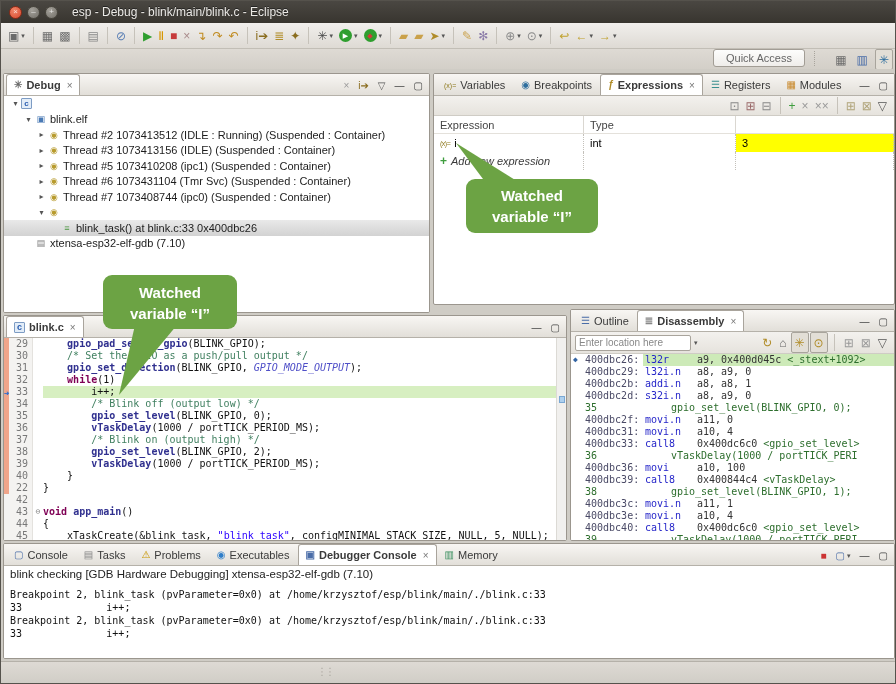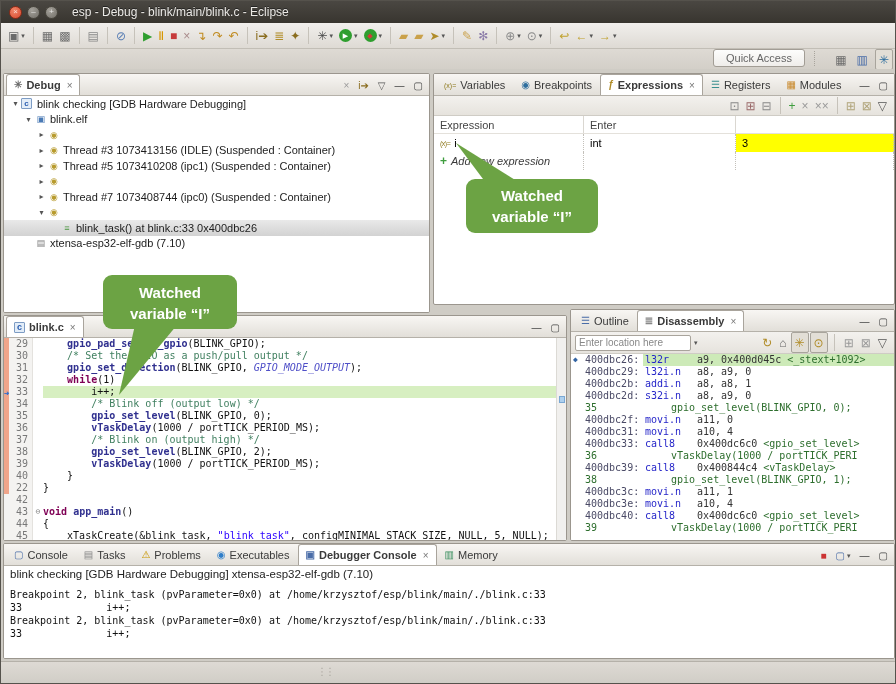--- a/index.html
+++ b/index.html
@@ -262,7 +262,6 @@
             <div class="trow" style="padding-left: 6px;">
               <span class="texp">▾</span>
               <span class="ticn boxedc" style="color: rgb(42, 93, 176);">c</span>
-              <span class="tlb">blink checking [GDB Hardware Debugging]</span>
             </div>
             <div class="trow" style="padding-left: 19px;">
               <span class="texp">▾</span>

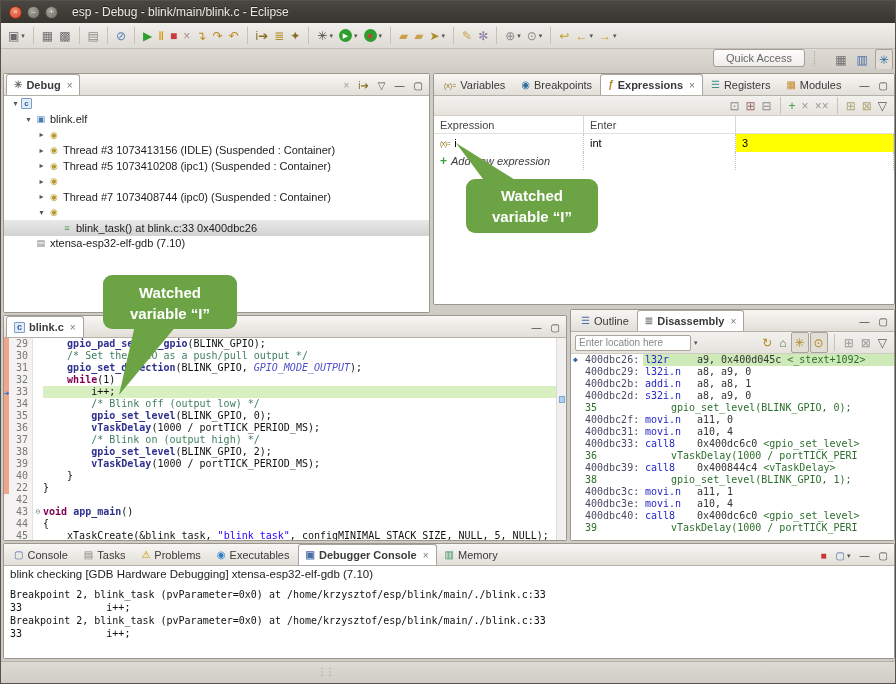--- a/index.html
+++ b/index.html
@@ -375,7 +375,7 @@
       <div class="etable">
         <div class="erow ehead">
           <div class="ecell">Expression</div>
-          <div class="ecell">Enter</div>
+          <div class="ecell">Type</div>
         </div>
         <div class="erow">
           <div class="ecell">

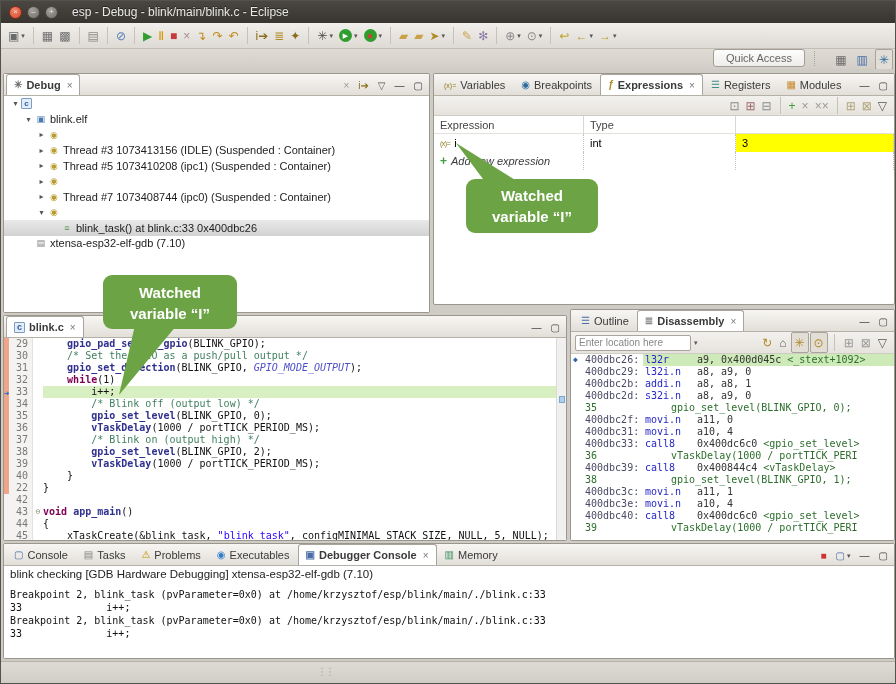--- a/index.html
+++ b/index.html
@@ -271,6 +271,7 @@
             <div class="trow" style="padding-left: 32px;">
               <span class="texp">▸</span>
               <span class="ticn" style="color: rgb(184, 155, 46);">◉</span>
+              <span class="tlb">Thread #2 1073413512 (IDLE : Running) (Suspended : Container)</span>
             </div>
             <div class="trow" style="padding-left: 32px;">
               <span class="texp">▸</span>

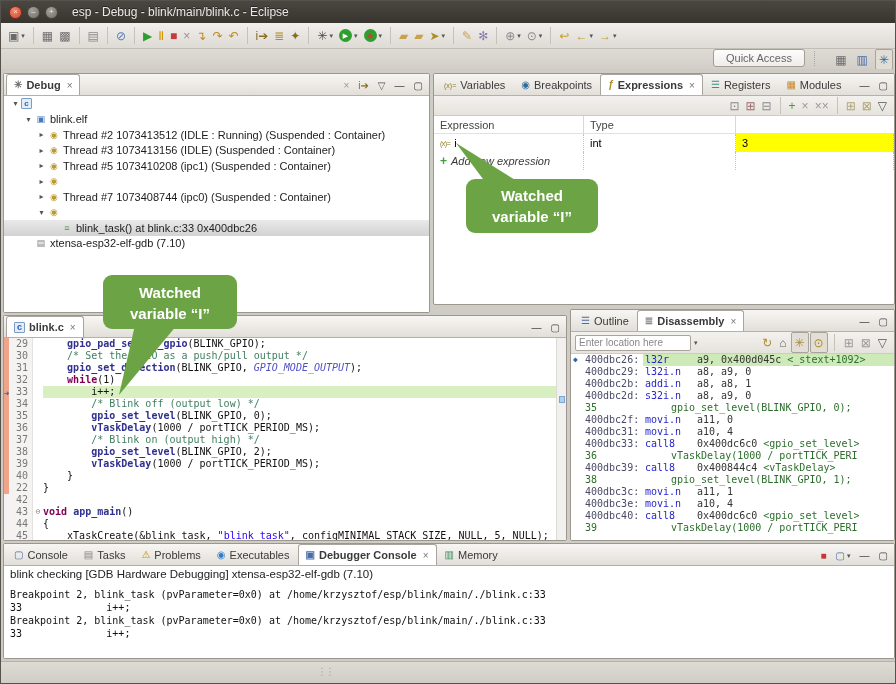--- a/index.html
+++ b/index.html
@@ -286,6 +286,7 @@
             <div class="trow" style="padding-left: 32px;">
               <span class="texp">▸</span>
               <span class="ticn" style="color: rgb(184, 155, 46);">◉</span>
+              <span class="tlb">Thread #6 1073431104 (Tmr Svc) (Suspended : Container)</span>
             </div>
             <div class="trow" style="padding-left: 32px;">
               <span class="texp">▸</span>

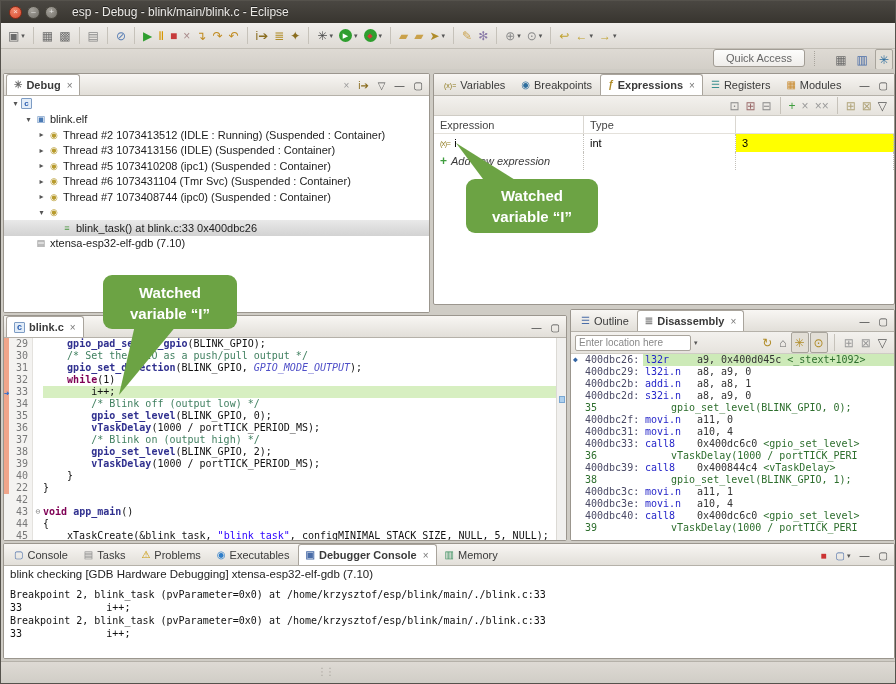--- a/index.html
+++ b/index.html
@@ -497,6 +497,7 @@
           <div class="dl"><span class="da">400dbc31:</span><span class="dm">movi.n</span><span class="do">a10, 4</span></div>
           <div class="dl"><span class="da">400dbc33:</span><span class="dm">call8</span><span class="do">0x400dc6c0 </span><span class="dsym">&lt;gpio_set_level&gt;</span></div>
           <div class="dl"><span class="dn">36</span><span class="dsrc">vTaskDelay(1000 / portTICK_PERI</span></div>
+          <div class="dl"><span class="da">400dbc36:</span><span class="dm">movi</span><span class="do">a10, 100</span></div>
           <div class="dl"><span class="da">400dbc39:</span><span class="dm">call8</span><span class="do">0x400844c4 </span><span class="dsym">&lt;vTaskDelay&gt;</span></div>
           <div class="dl"><span class="dn">38</span><span class="dsrc">gpio_set_level(BLINK_GPIO, 1);</span></div>
           <div class="dl"><span class="da">400dbc3c:</span><span class="dm">movi.n</span><span class="do">a11, 1</span></div>

